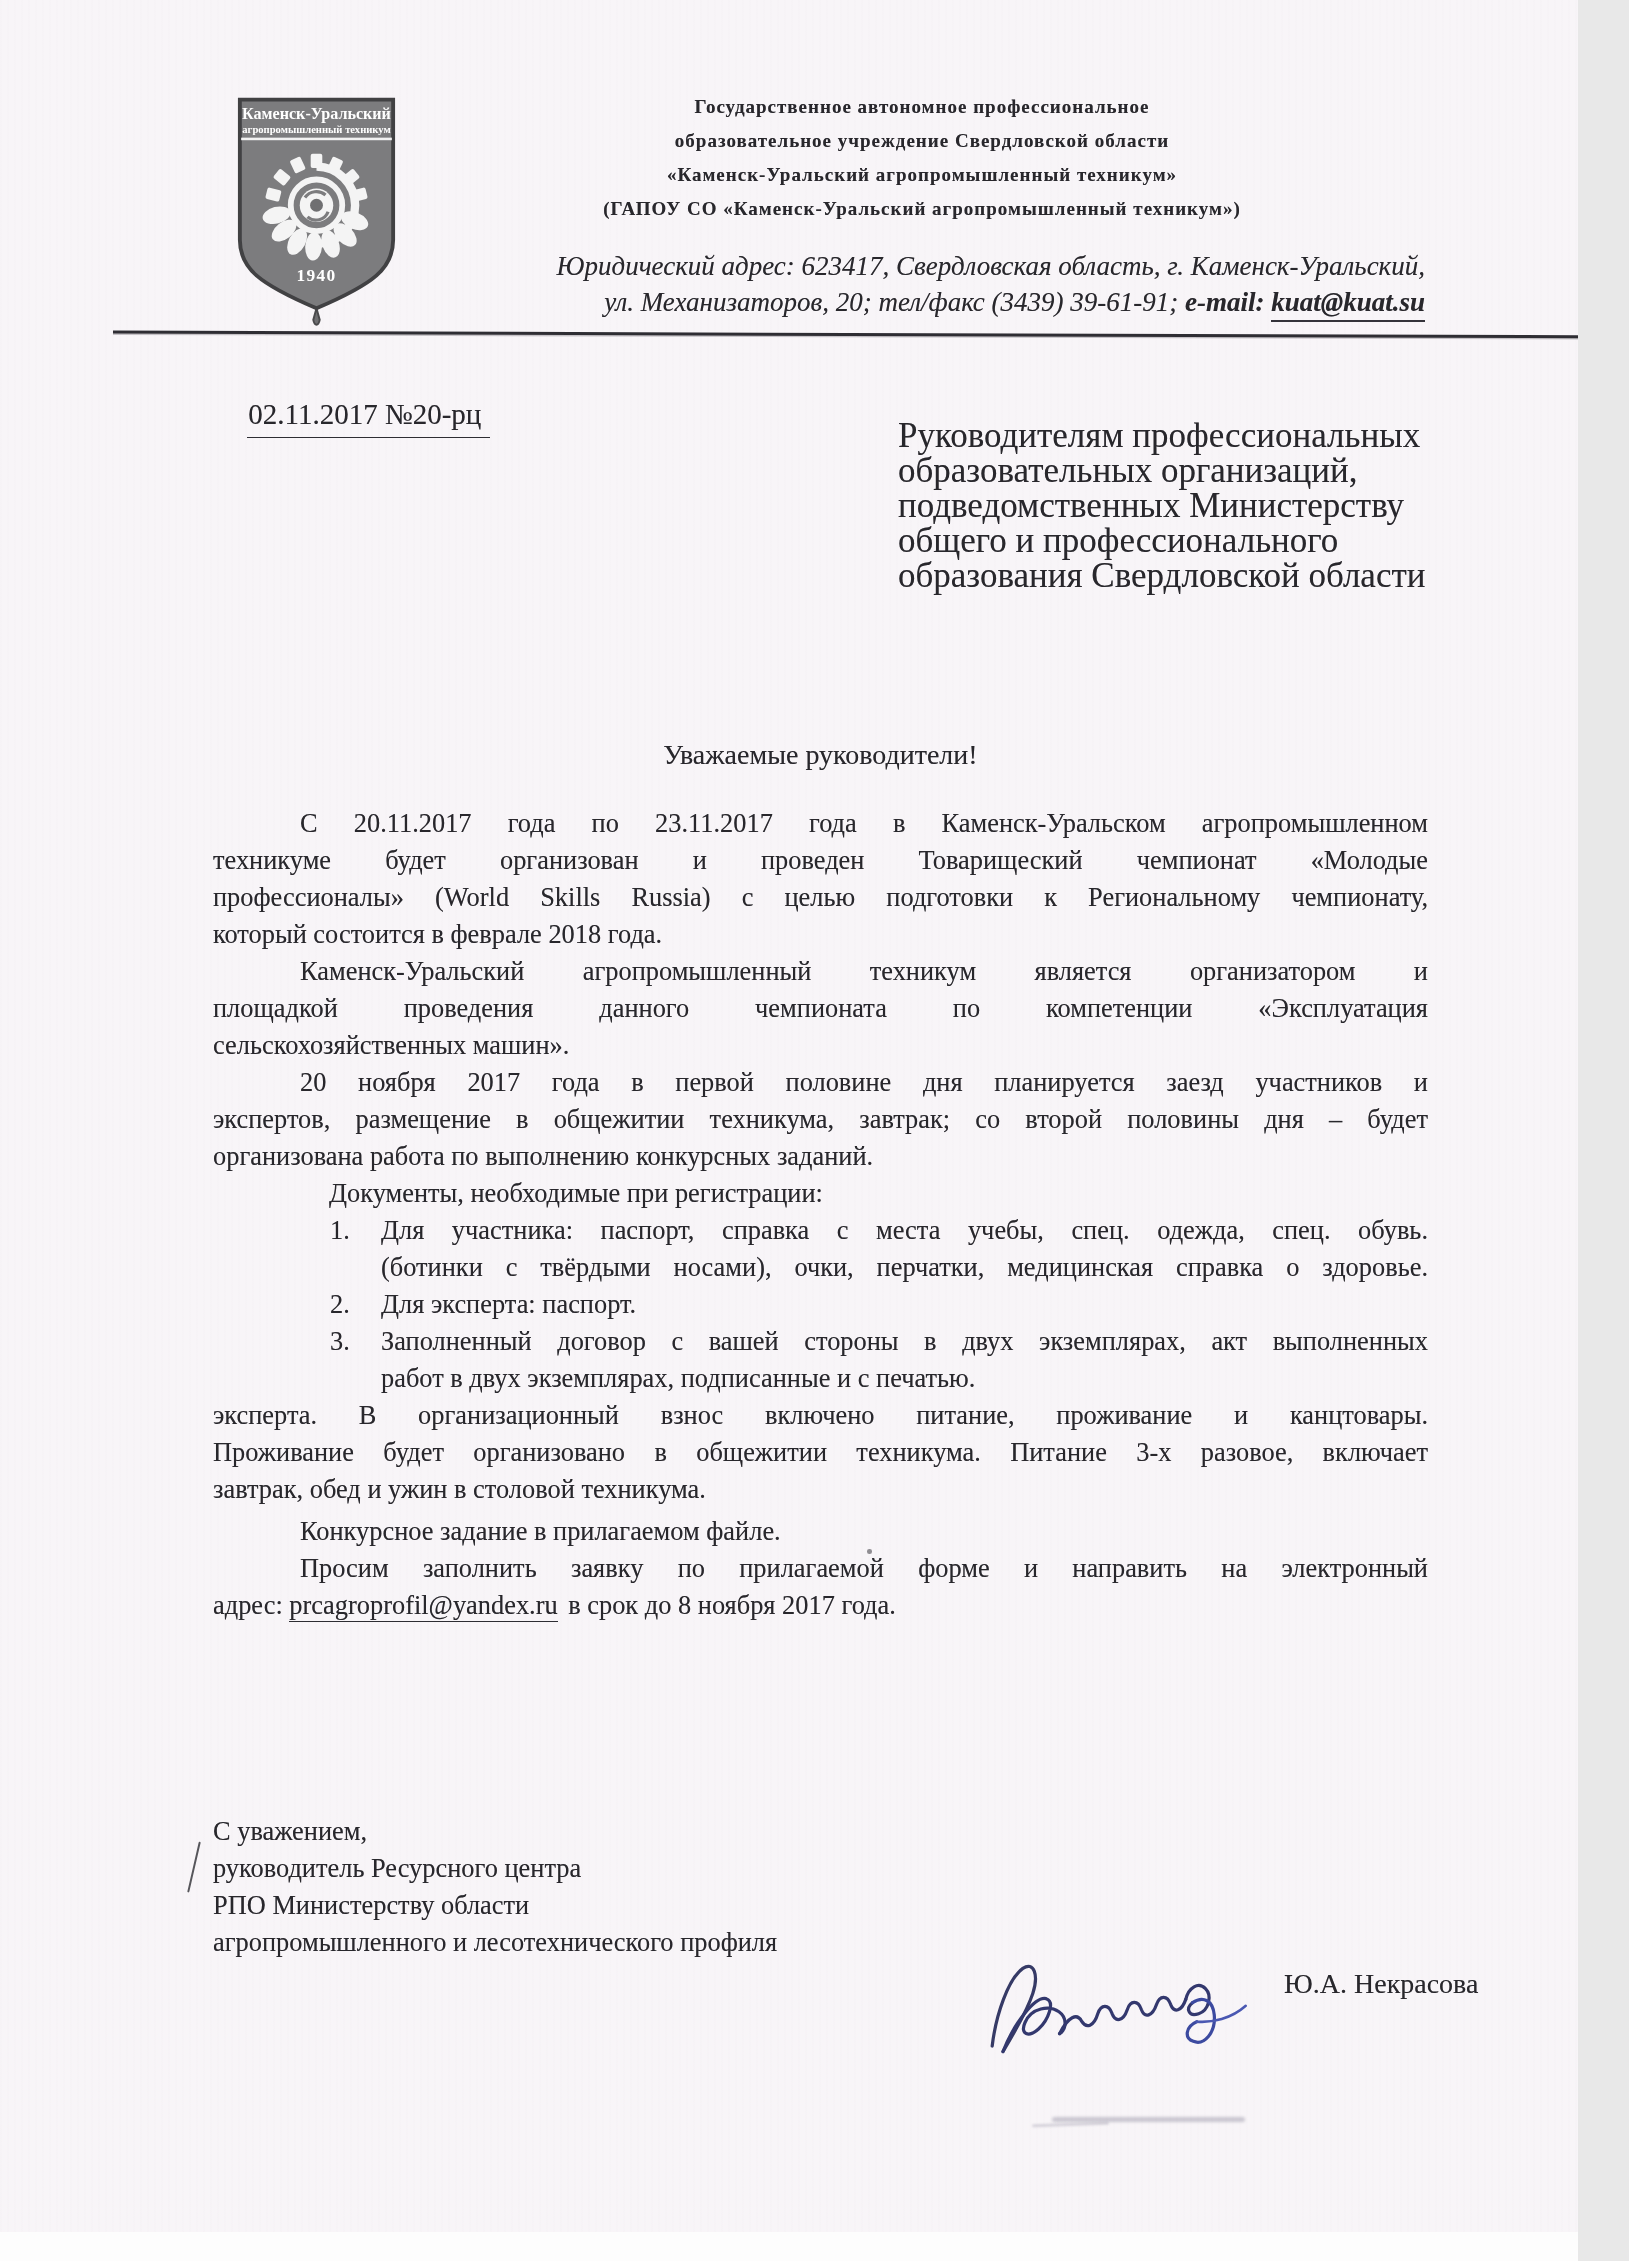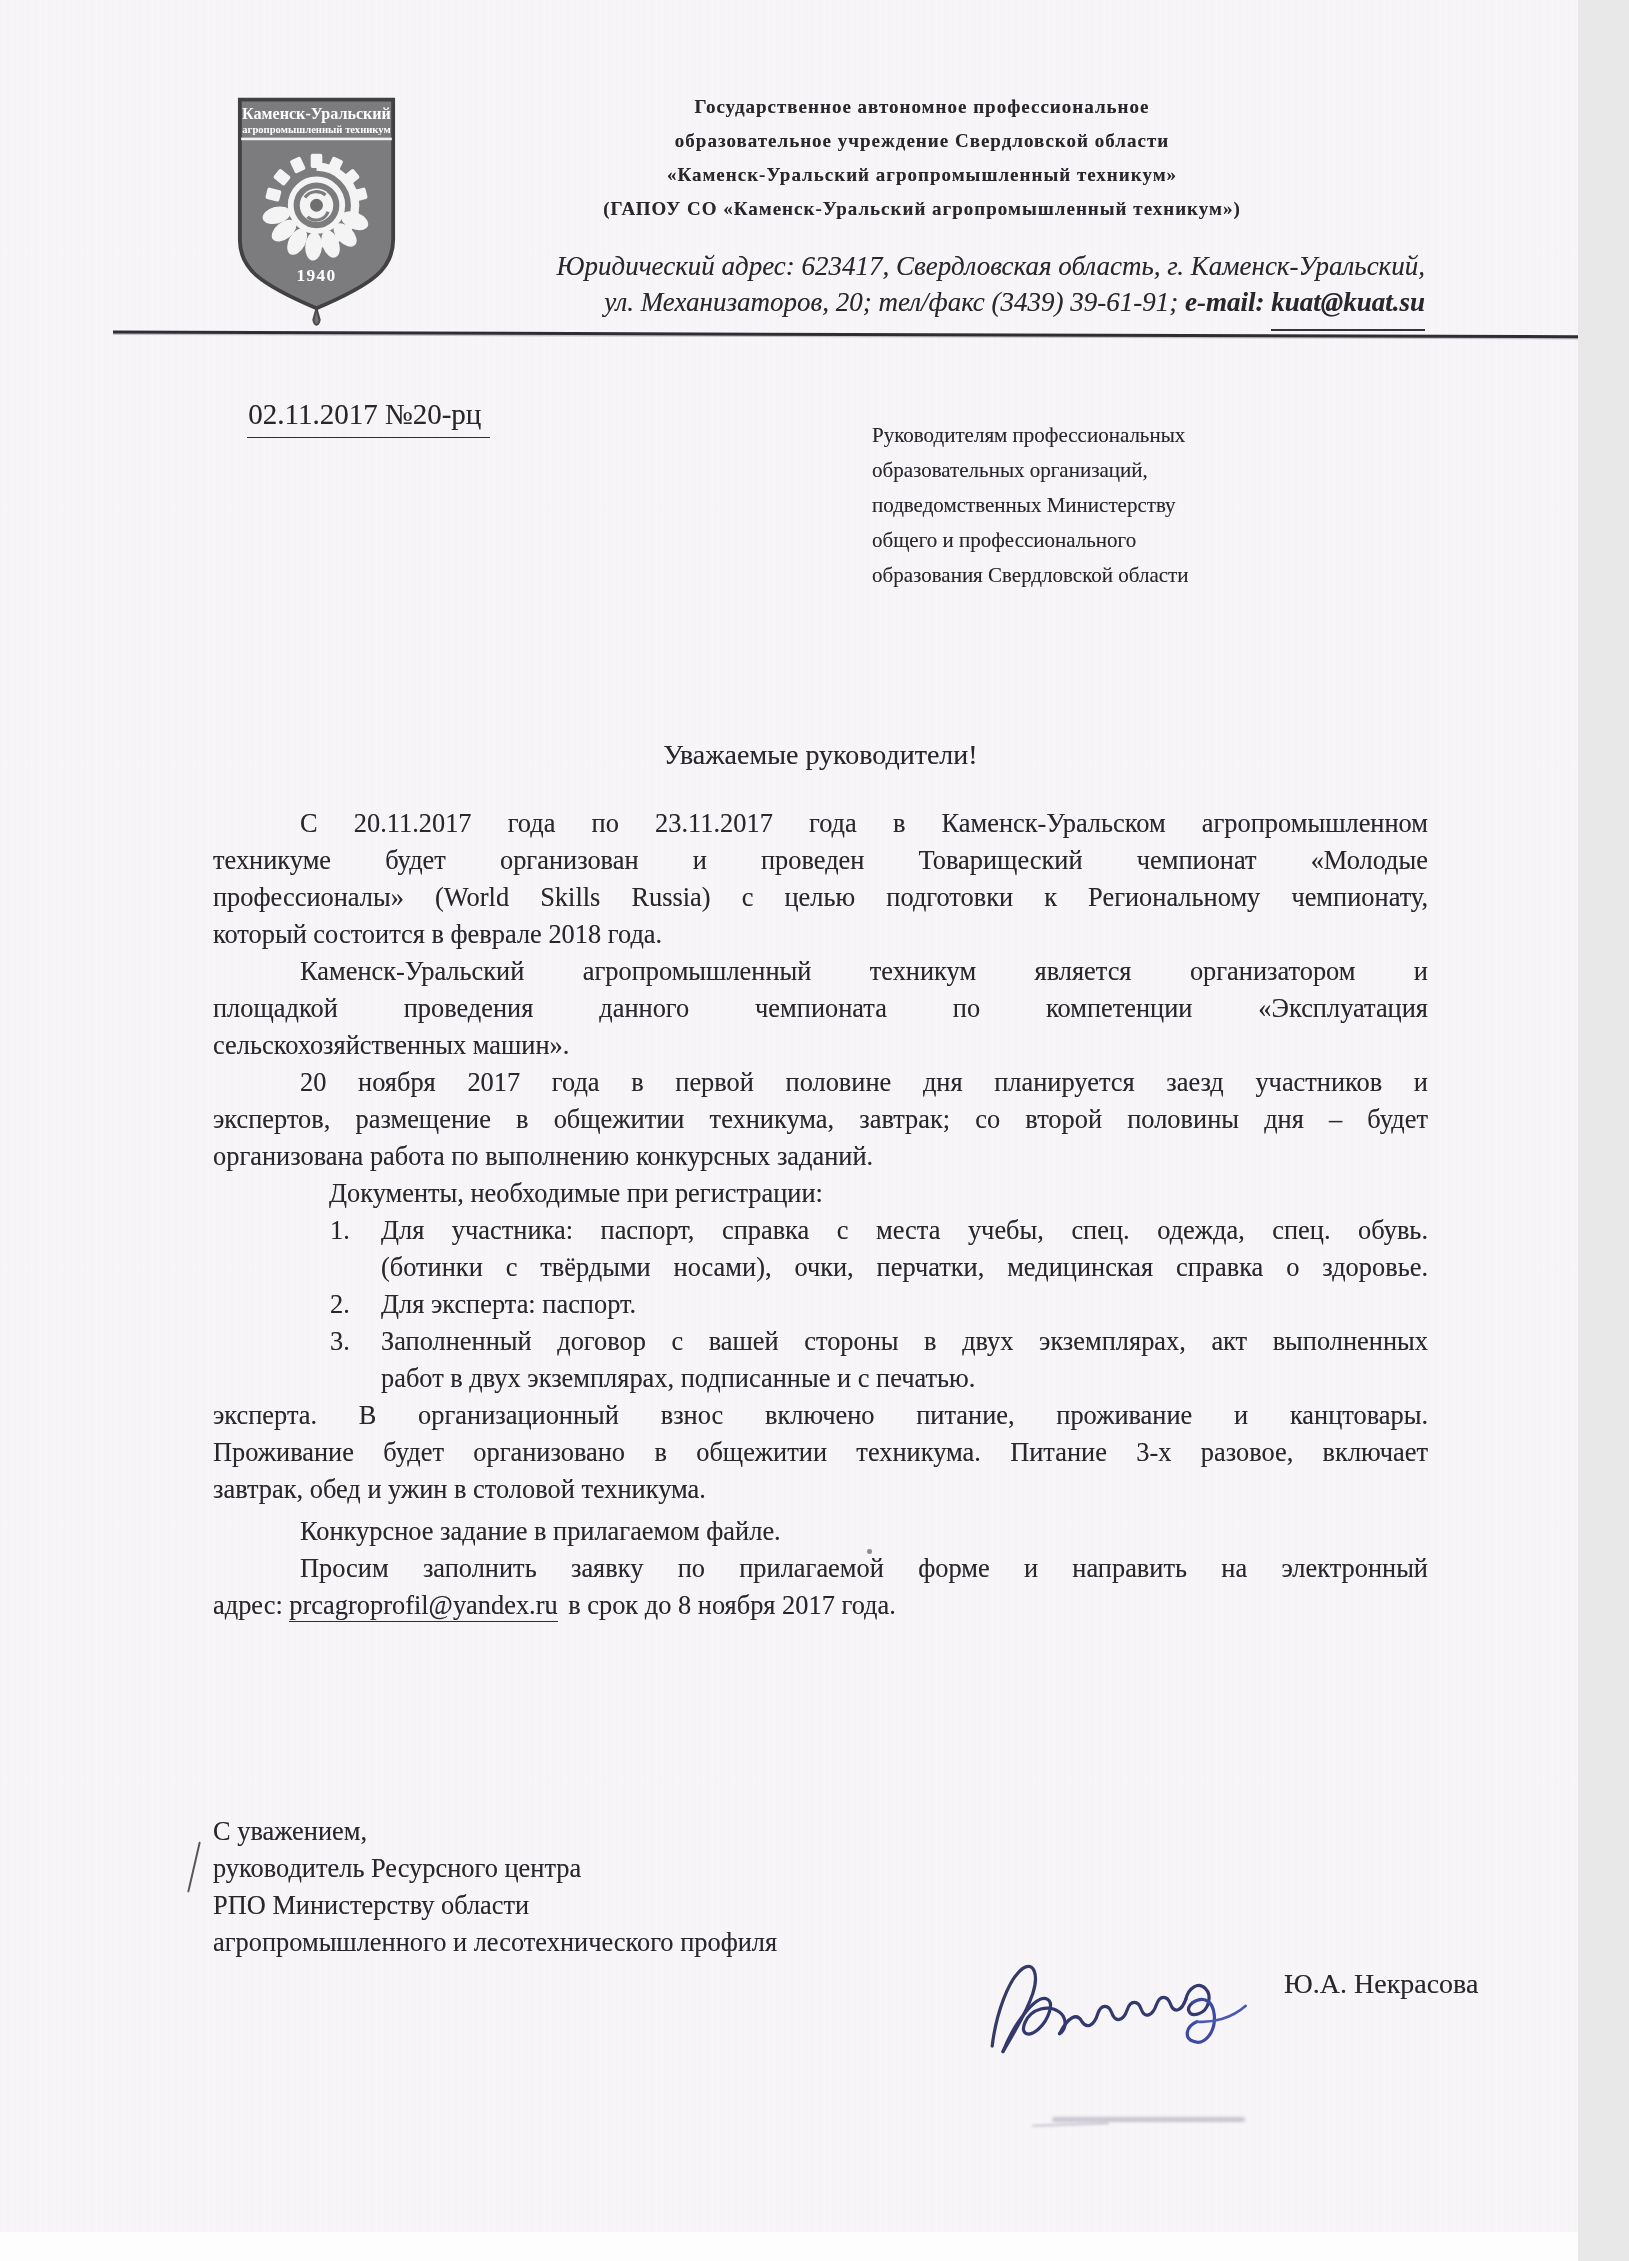--- a/index.html
+++ b/index.html
@@ -29,7 +29,7 @@
   .addr-block{ position:absolute; left:419px; top:248px; width:1006px;
     text-align:right; font-style:italic; font-size:27px; line-height:36px; }
   .addr-block .em{ font-weight:bold; }
-  .addr-block .u{ border-bottom:2.6px solid #34333a; padding-bottom:12px; }
+  .addr-block .u{ border-bottom:2.6px solid #34333a; padding-bottom:3px; }
 
   .rule{ position:absolute; left:113px; top:333px; width:1514px; height:2.6px;
     background:#2e2d33; transform:rotate(0.18deg); box-shadow:0 1.3px 0 rgba(46,45,51,.25); }

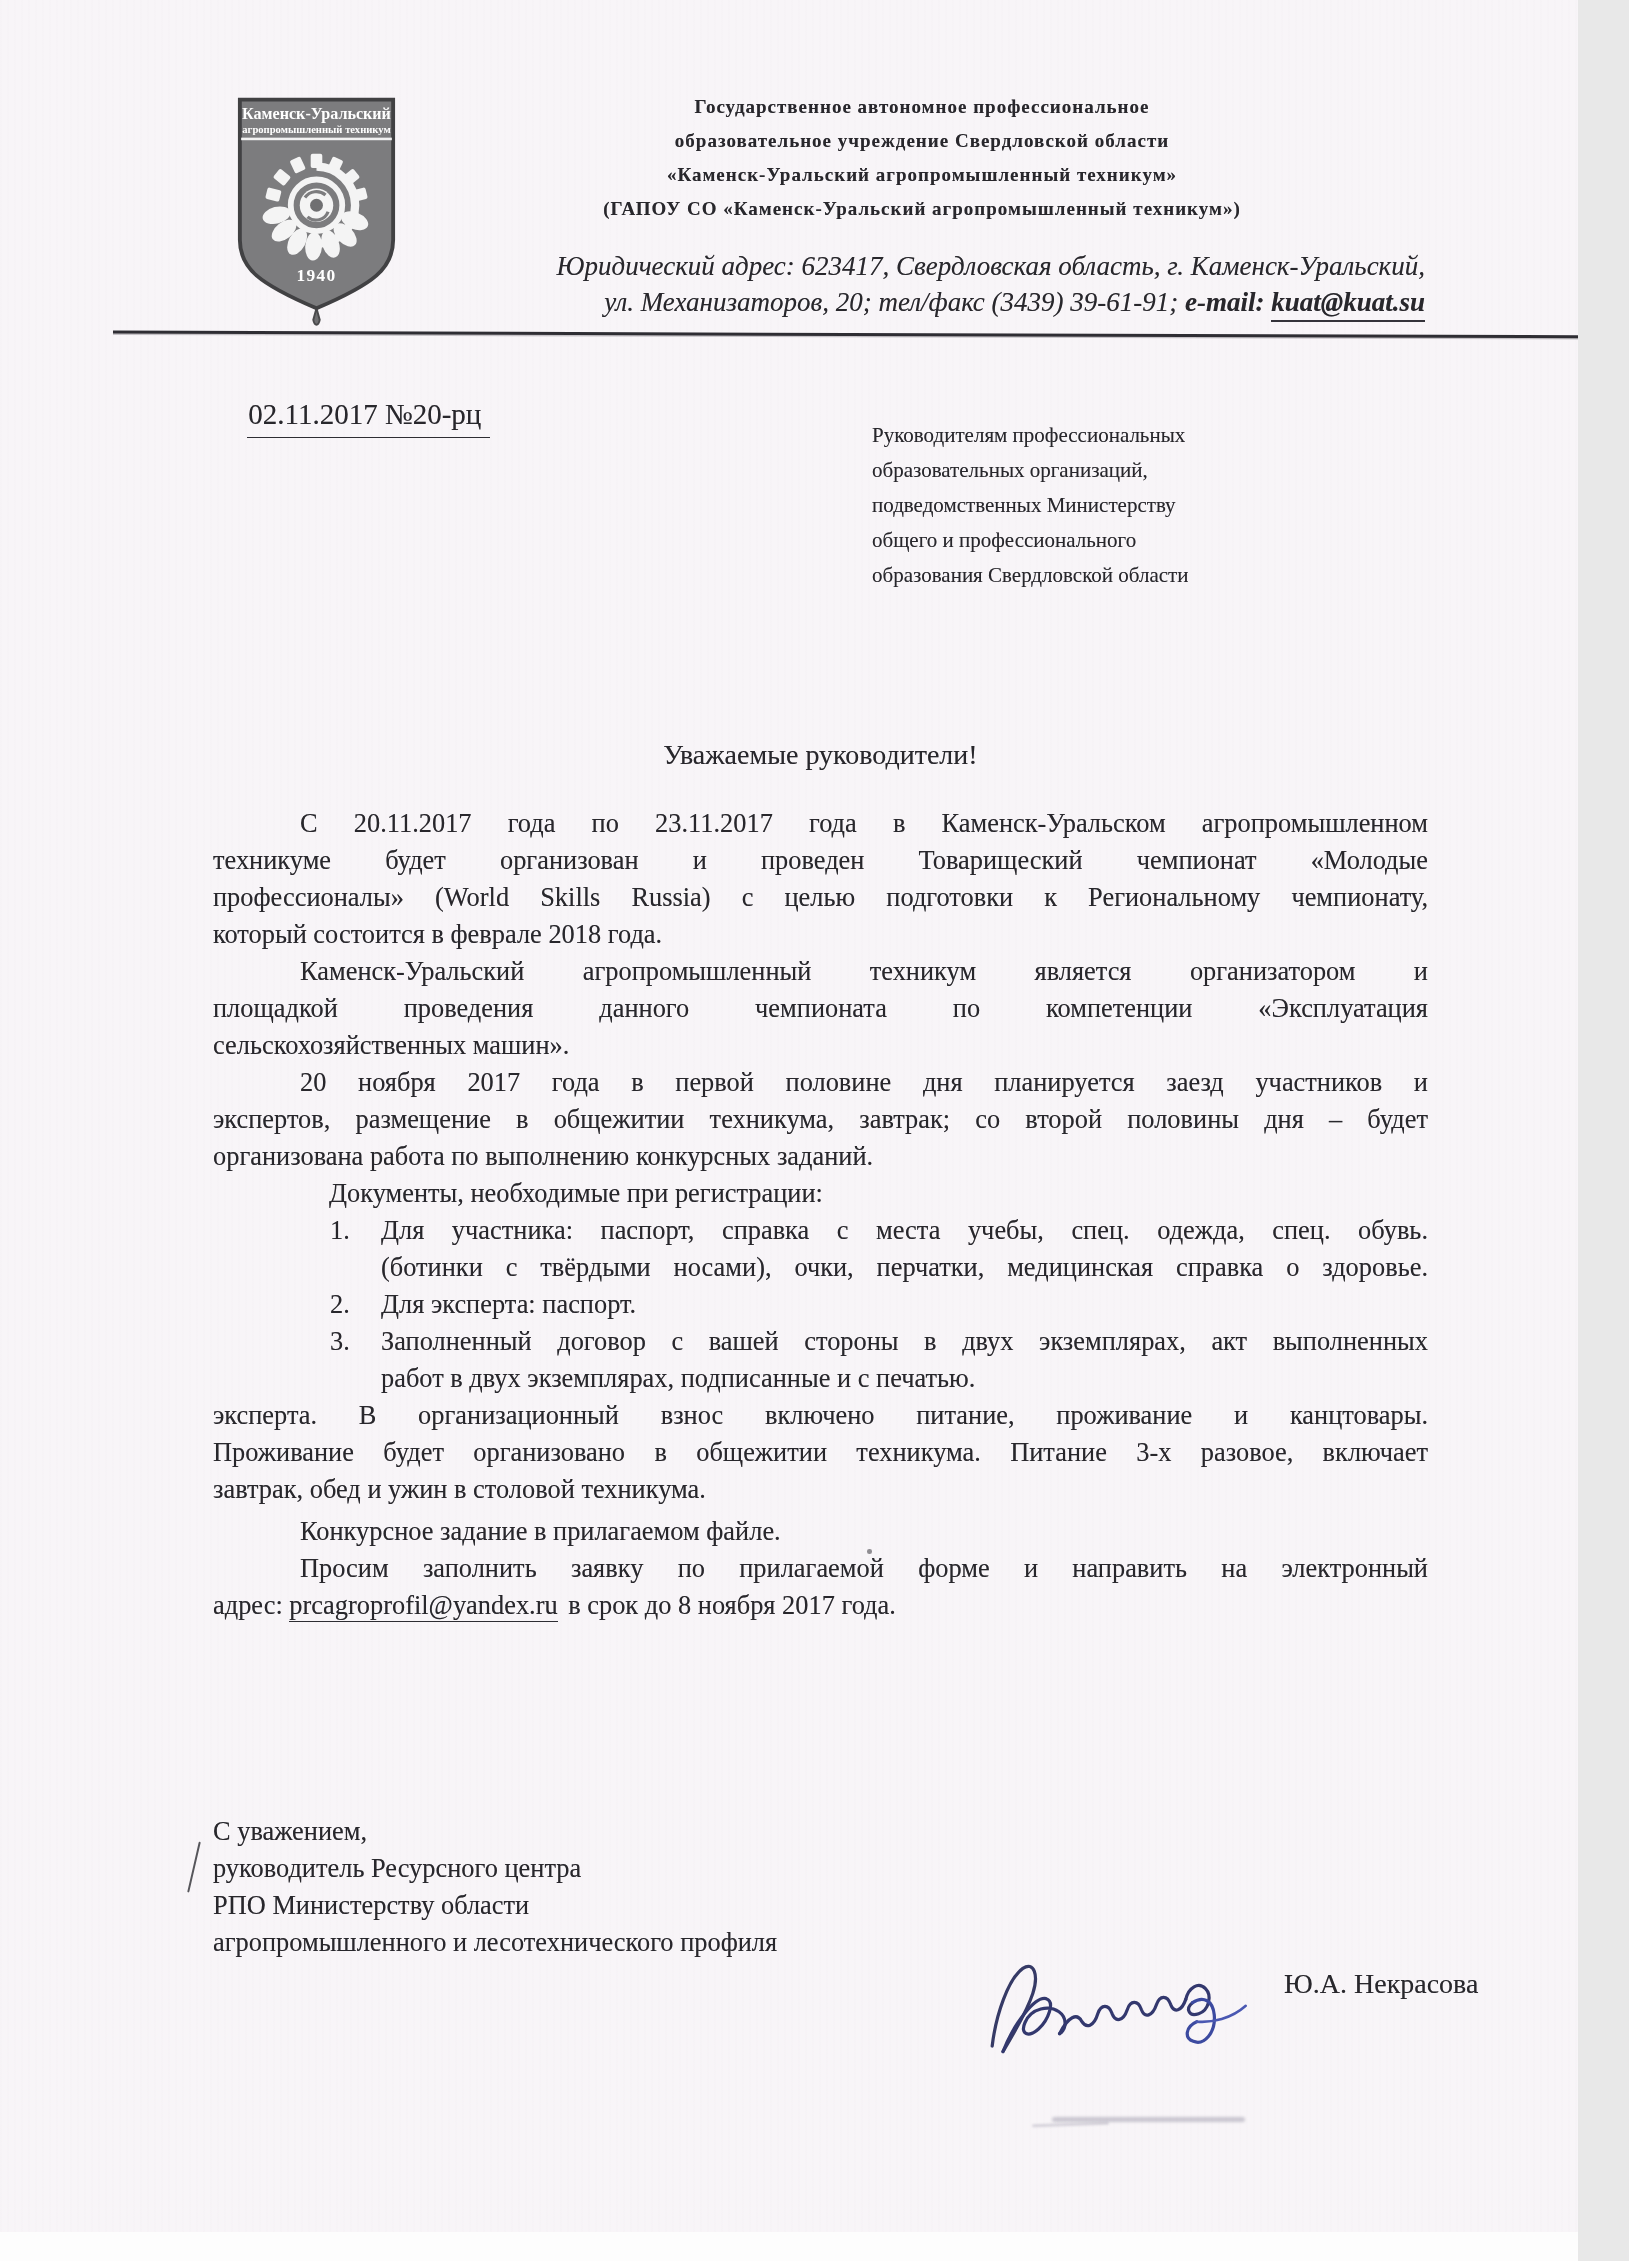--- a/index.html
+++ b/index.html
@@ -37,8 +37,8 @@
   .refnum{ position:absolute; left:247px; top:398px; font-size:29px; }
   .refnum .u{ display:inline-block; border-bottom:1.9px solid #2e2d33; padding:0 9px 6.4px 1.3px; }
 
-  .addressee{ position:absolute; left:872px; top:418px; width:535px;
-    font-size:21px; line-height:35px; }
+  .addressee{ position:absolute; left:898px; top:418px; width:535px;
+    font-size:35px; line-height:35px; }
 
   .salutation{ position:absolute; left:213px; top:739px; width:1215px;
     text-align:center; font-size:28px; }

